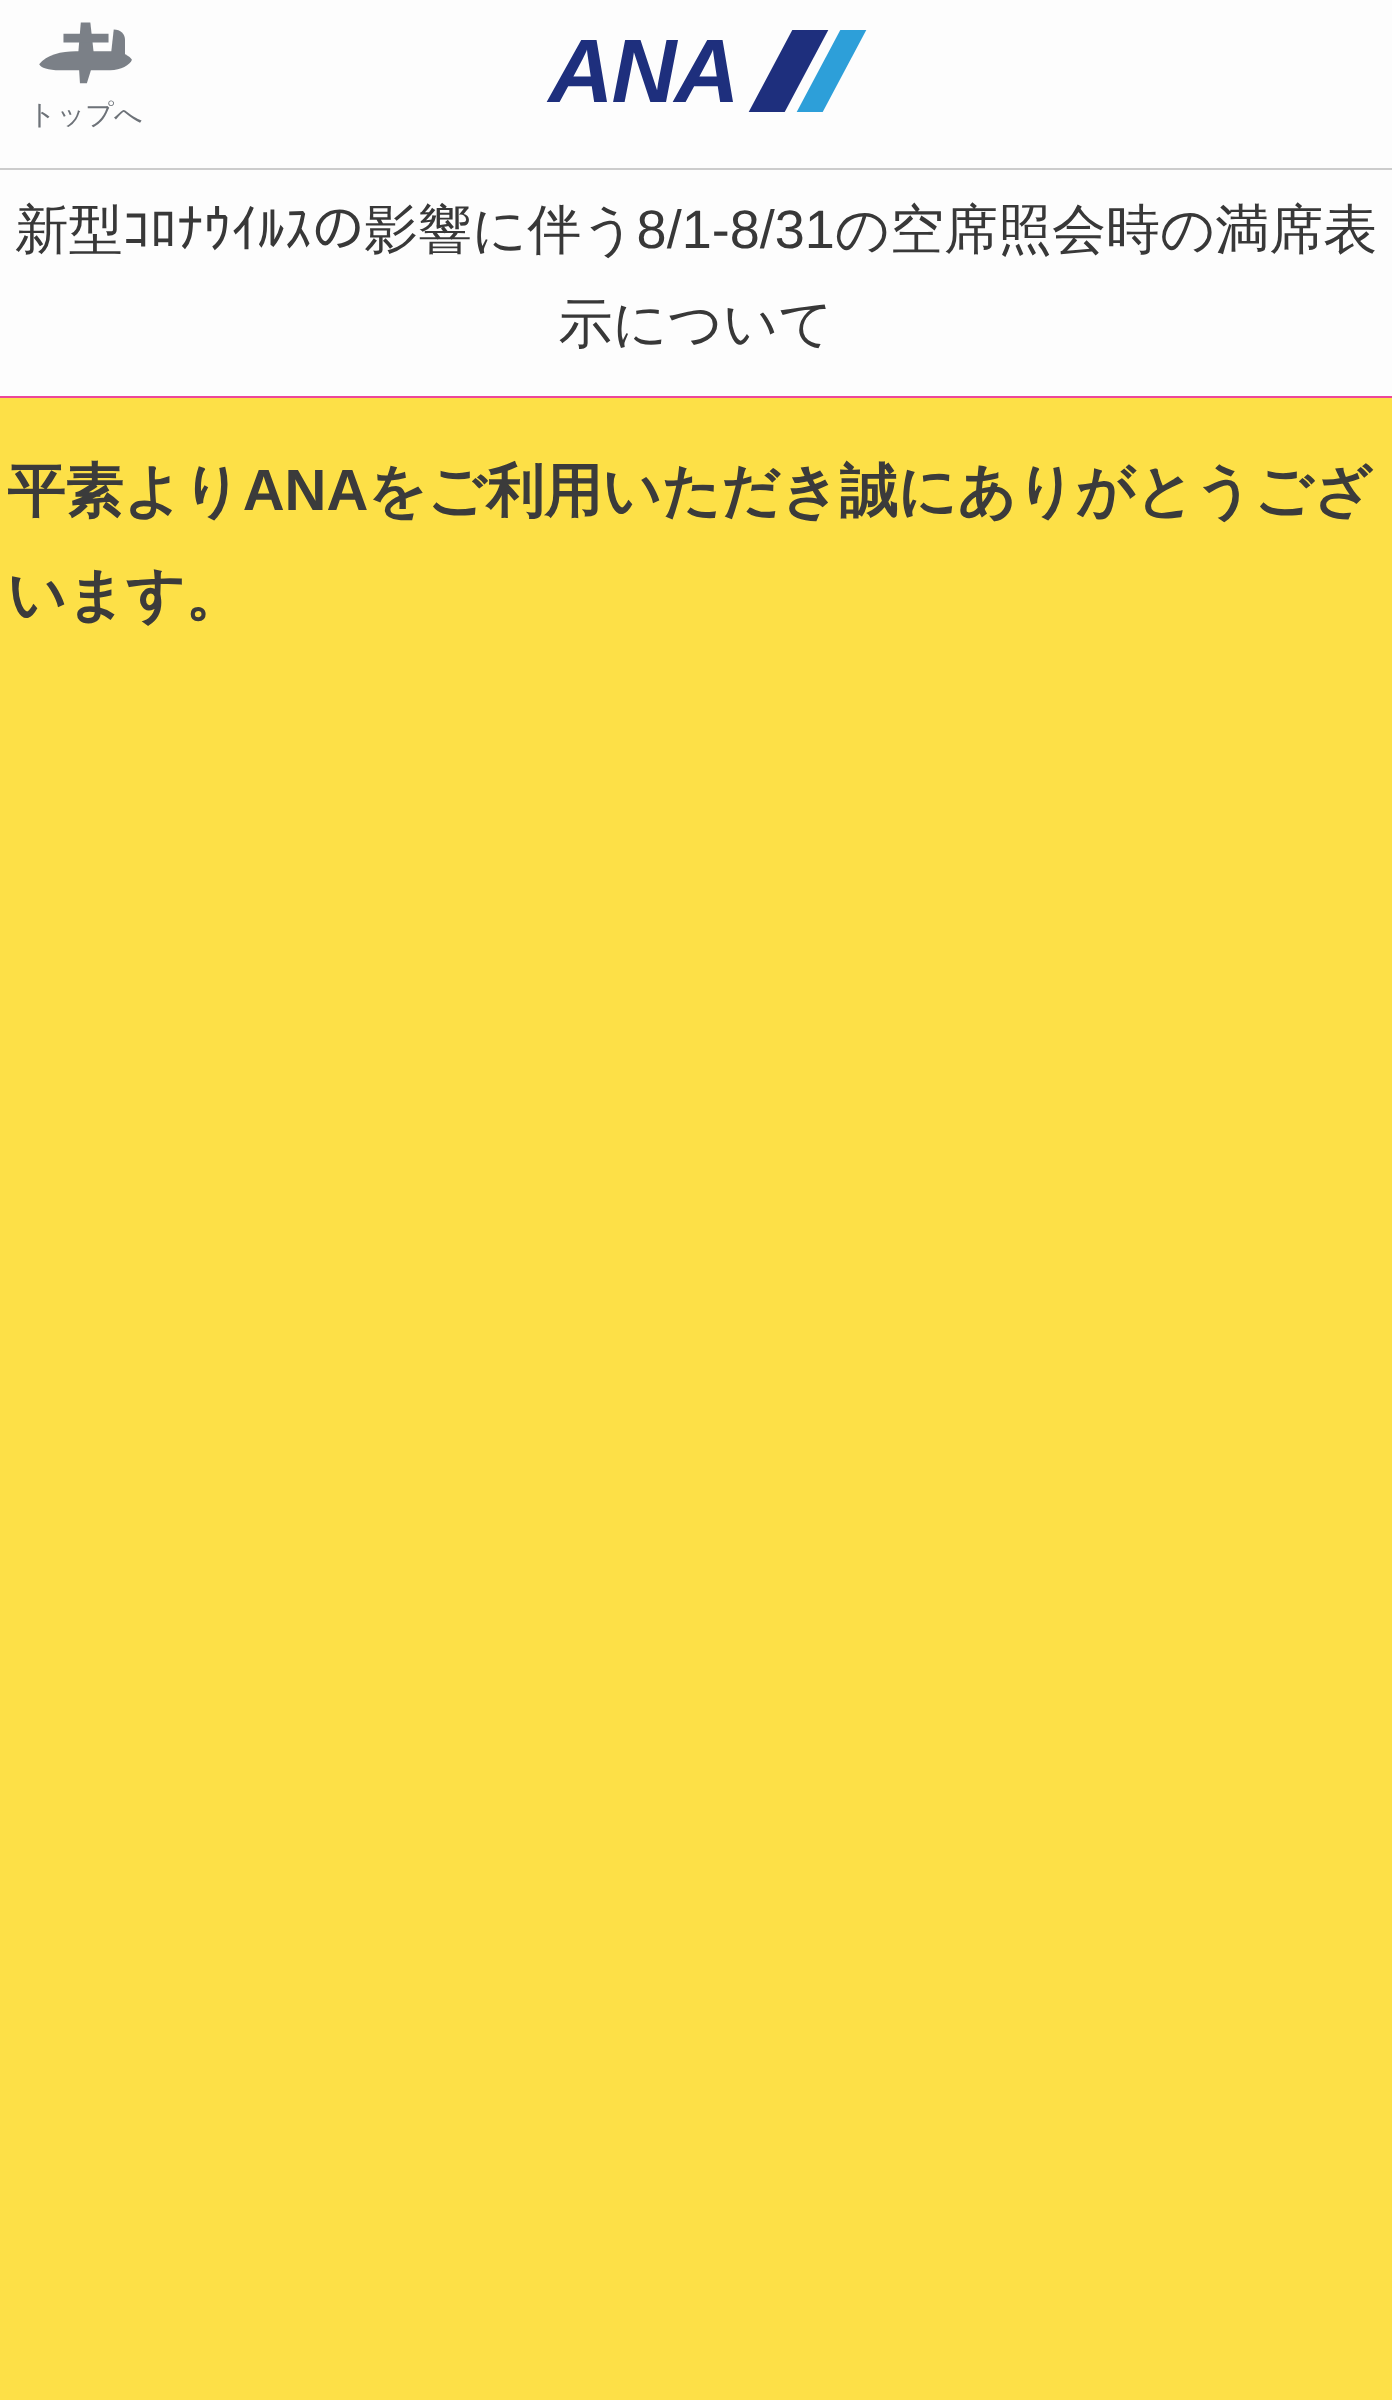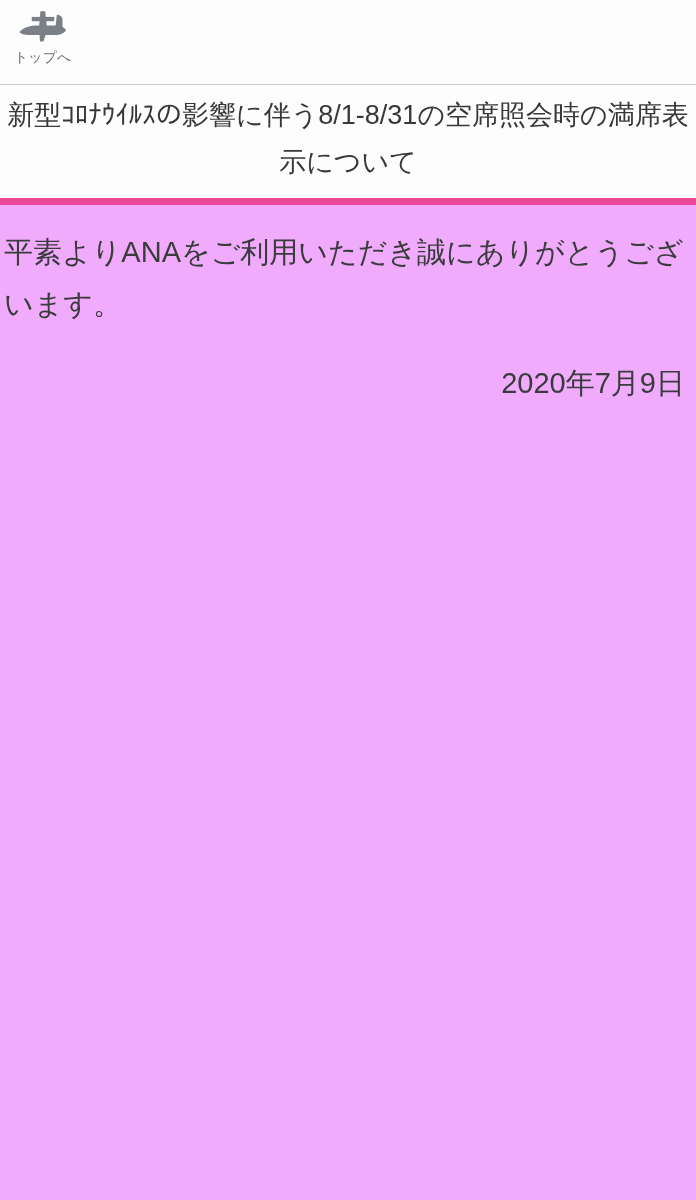--- a/index.html
+++ b/index.html
@@ -9,7 +9,7 @@
     position: relative;
     width: 696px;
     min-height: 1200px;
-    background: #f0abfc;
+    background: #fde047;
     font-family: "Liberation Sans", sans-serif;
     color: #3b3b3b;
     overflow: hidden;

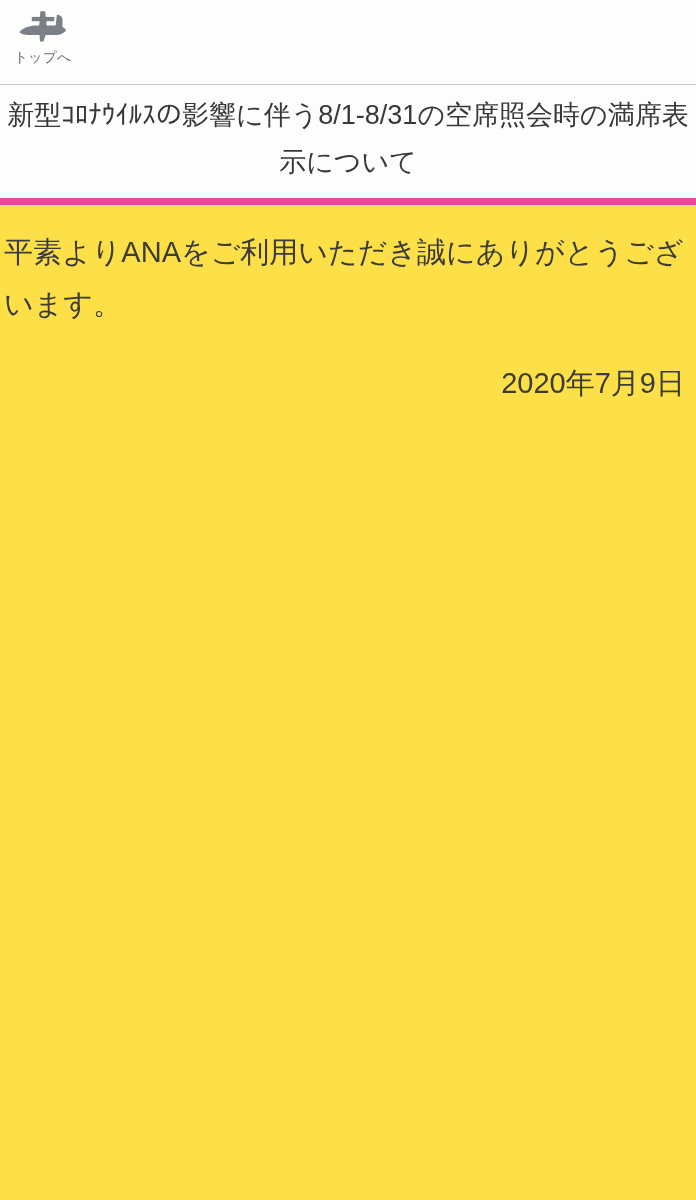--- a/index.html
+++ b/index.html
@@ -115,6 +115,11 @@
       <span>トップへ</span>
     </a>
 
+    <div class="logo">
+      <span class="logo-text">ANA</span>
+      <span class="slash dark"></span>
+      <span class="slash light"></span>
+    </div>
   </header>
 
   <section class="title-block">

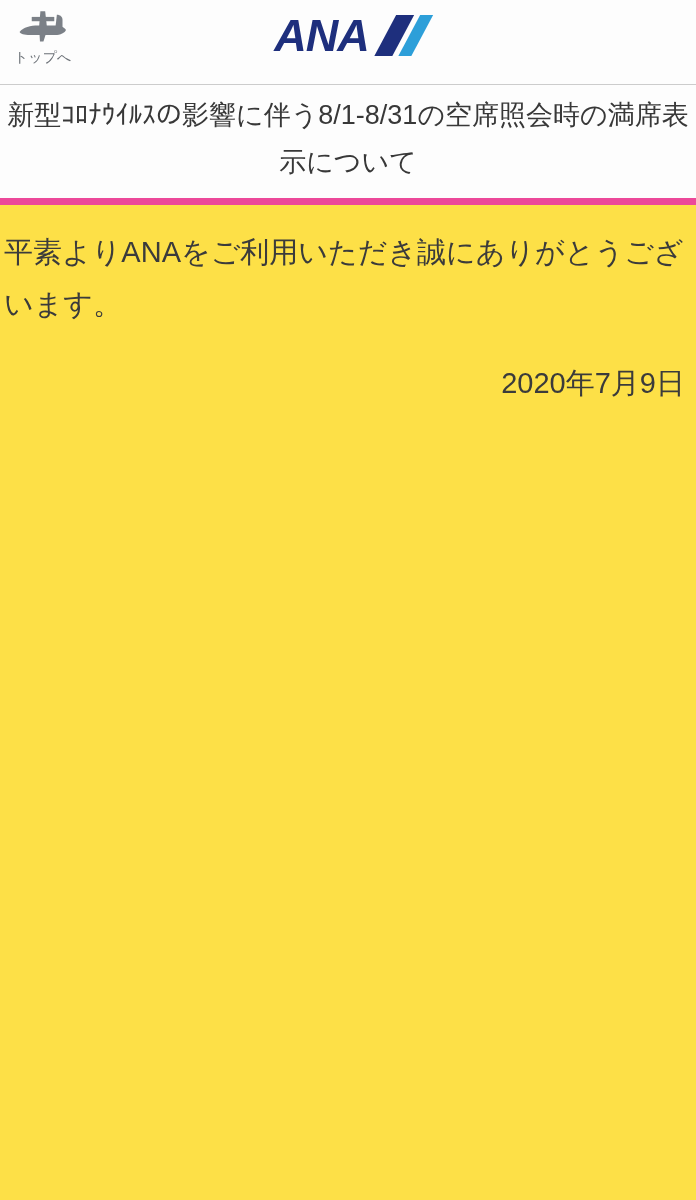--- a/index.html
+++ b/index.html
@@ -60,7 +60,7 @@
   
   .title-block {
     background: #fdfdfd;
-    border-bottom: 7px solid #ec4899;
+    border-bottom: 1px solid #ec4899;
     padding: 7px 2px 12px 2px;
   }
   .title {

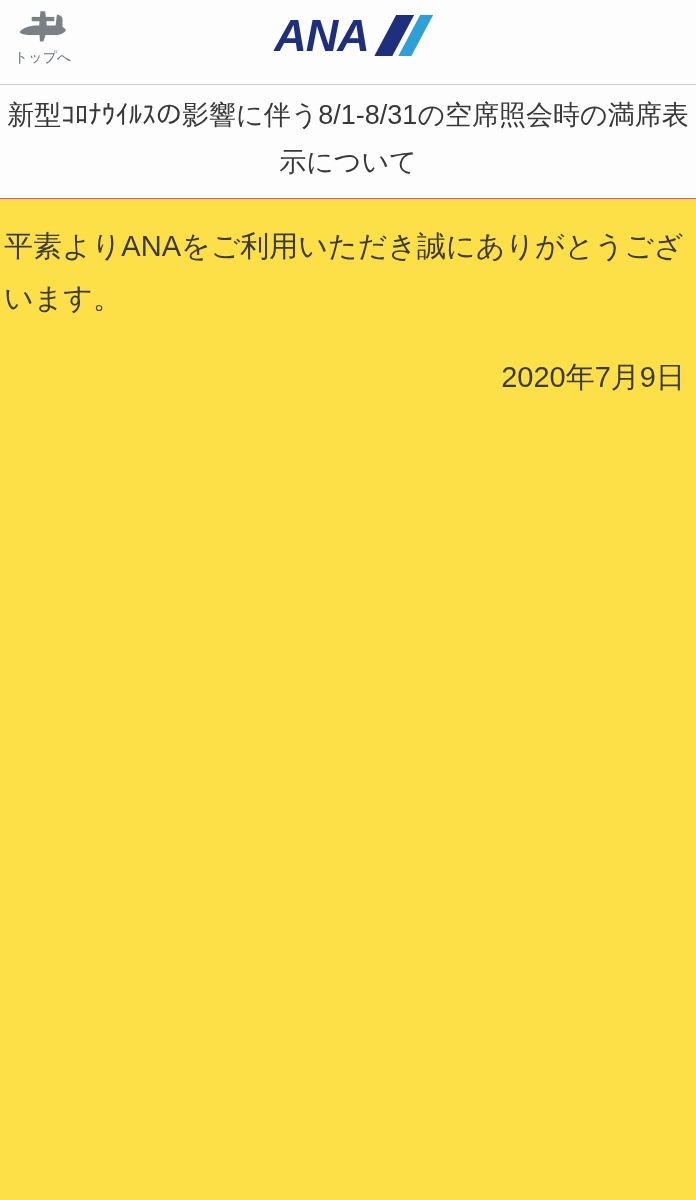--- a/index.html
+++ b/index.html
@@ -77,6 +77,7 @@
     font-size: 29px;
     line-height: 52px;
     color: #3b3b3b;
+    font-weight: bold;
   }
   .content p { white-space: pre-line; margin: 0 0 27px 0; }
   .content p.last { margin-bottom: 0; }

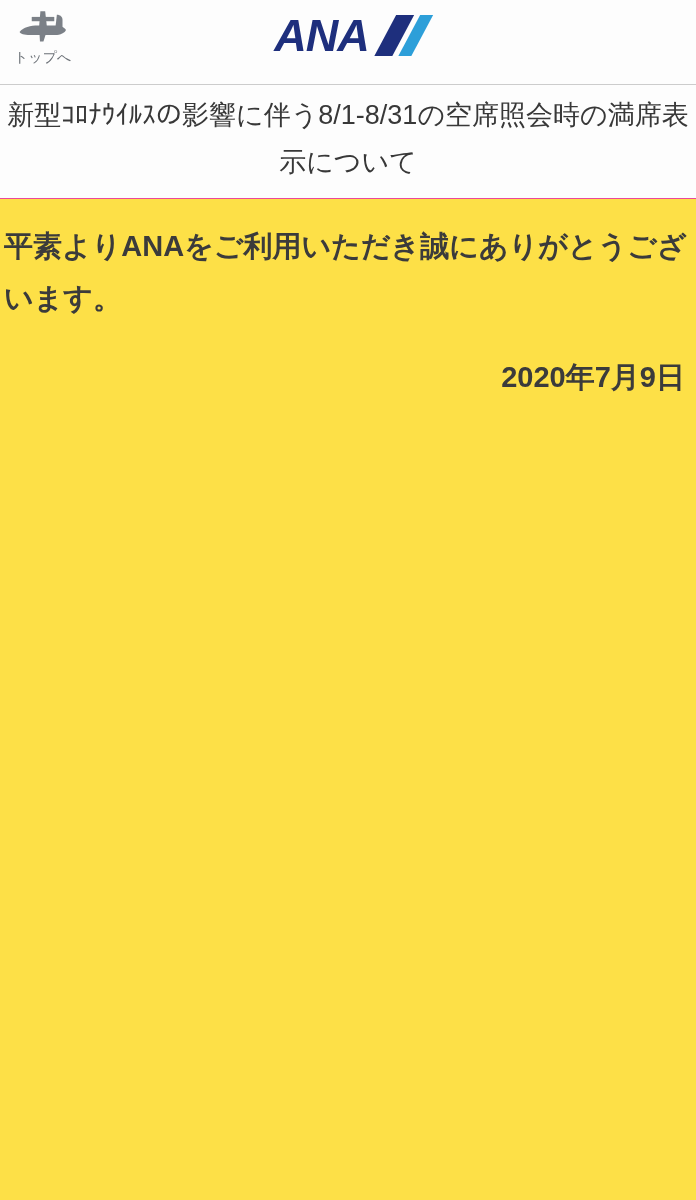--- a/index.html
+++ b/index.html
@@ -129,7 +129,6 @@
 
   <main class="content">
     <p>平素よりANAをご利用いただき誠にありがとうございます。</p>
-    <div class="date-line">2020年7月9日</div>
   </main>
 
 </div>

